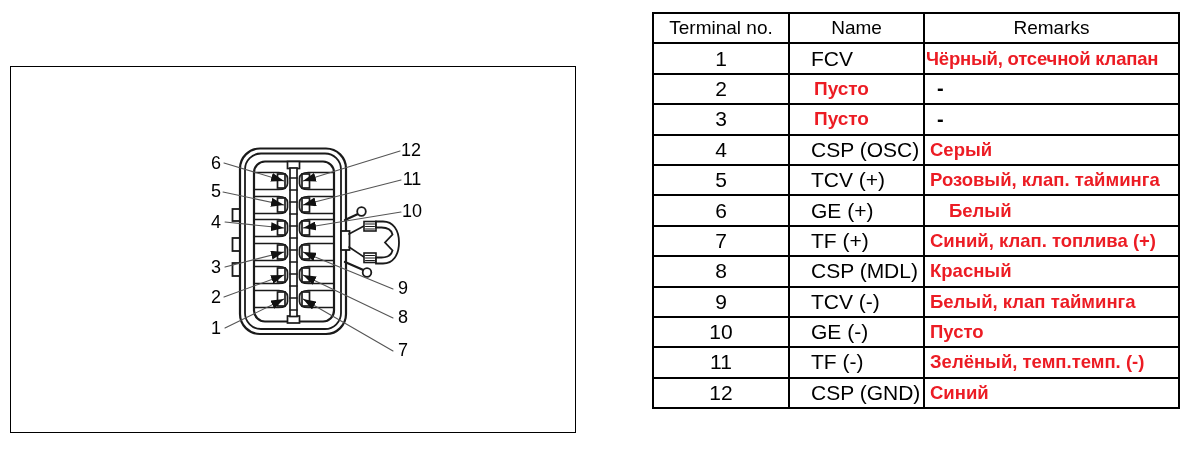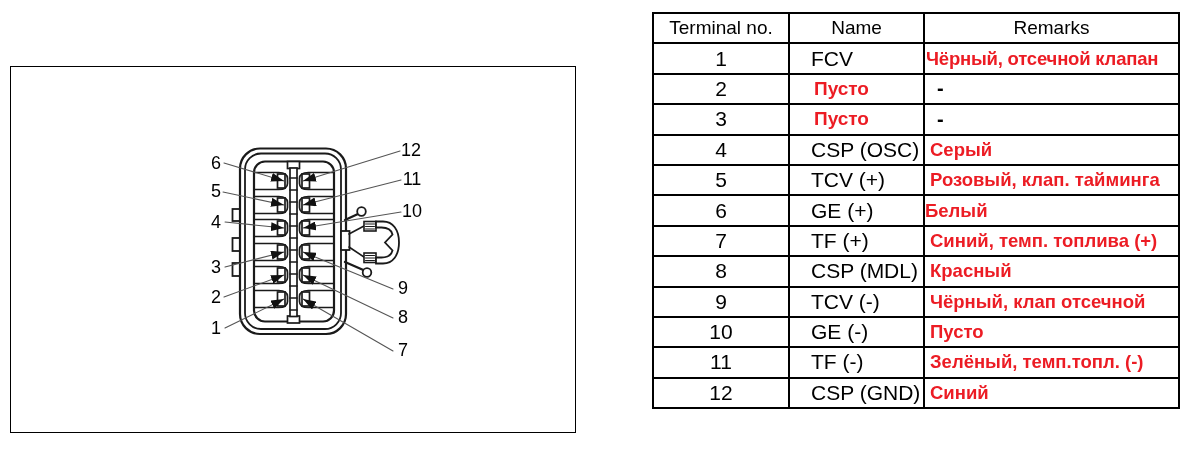--- a/index.html
+++ b/index.html
@@ -187,7 +187,7 @@
     <tr>
       <td class="c-no">6</td>
       <td class="c-name">GE (+)</td>
-      <td class="c-rem" style="padding-left:0">Белый</td>
+      <td class="c-rem" style="padding-left:24px">Белый</td>
     </tr>
     <tr>
       <td class="c-no">7</td>

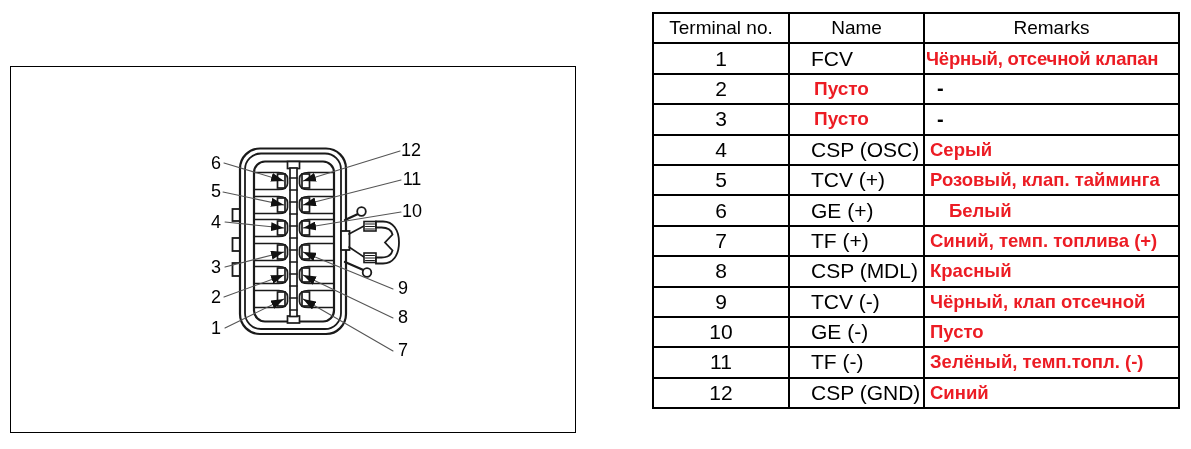--- a/index.html
+++ b/index.html
@@ -192,7 +192,7 @@
     <tr>
       <td class="c-no">7</td>
       <td class="c-name">TF (+)</td>
-      <td class="c-rem">Синий, темп. топлива (+)</td>
+      <td class="c-rem">Синий, клап. топлива (+)</td>
     </tr>
     <tr>
       <td class="c-no">8</td>

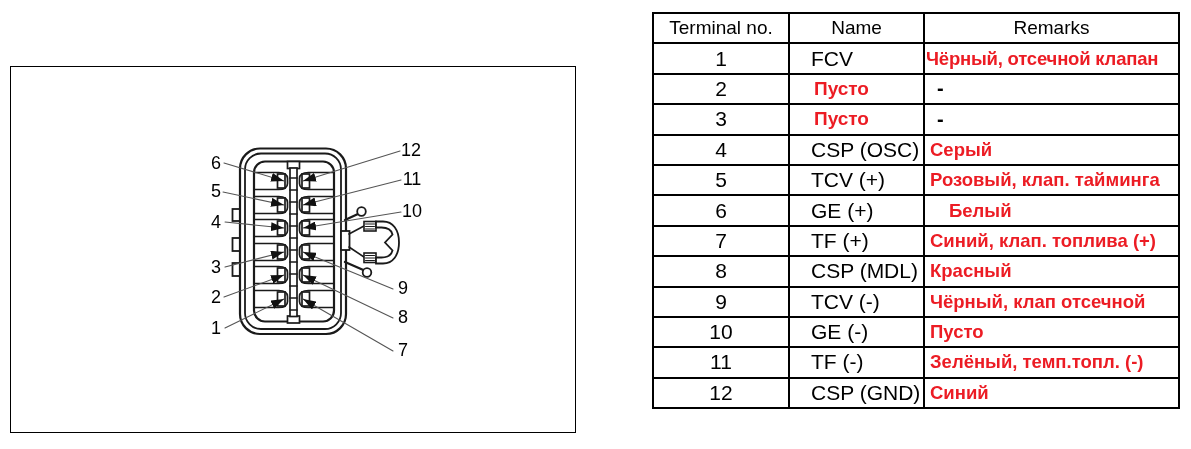--- a/index.html
+++ b/index.html
@@ -202,7 +202,7 @@
     <tr>
       <td class="c-no">9</td>
       <td class="c-name">TCV (-)</td>
-      <td class="c-rem">Чёрный, клап отсечной</td>
+      <td class="c-rem">Белый, клап тайминга</td>
     </tr>
     <tr>
       <td class="c-no">10</td>

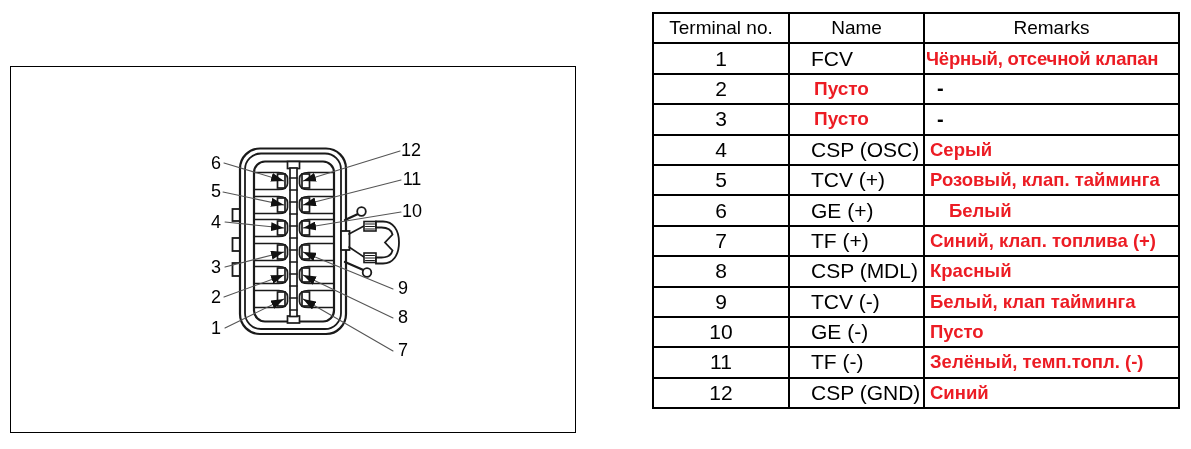--- a/index.html
+++ b/index.html
@@ -212,7 +212,7 @@
     <tr>
       <td class="c-no">11</td>
       <td class="c-name">TF (-)</td>
-      <td class="c-rem">Зелёный, темп.топл. (-)</td>
+      <td class="c-rem">Зелёный, темп.темп. (-)</td>
     </tr>
     <tr>
       <td class="c-no">12</td>

